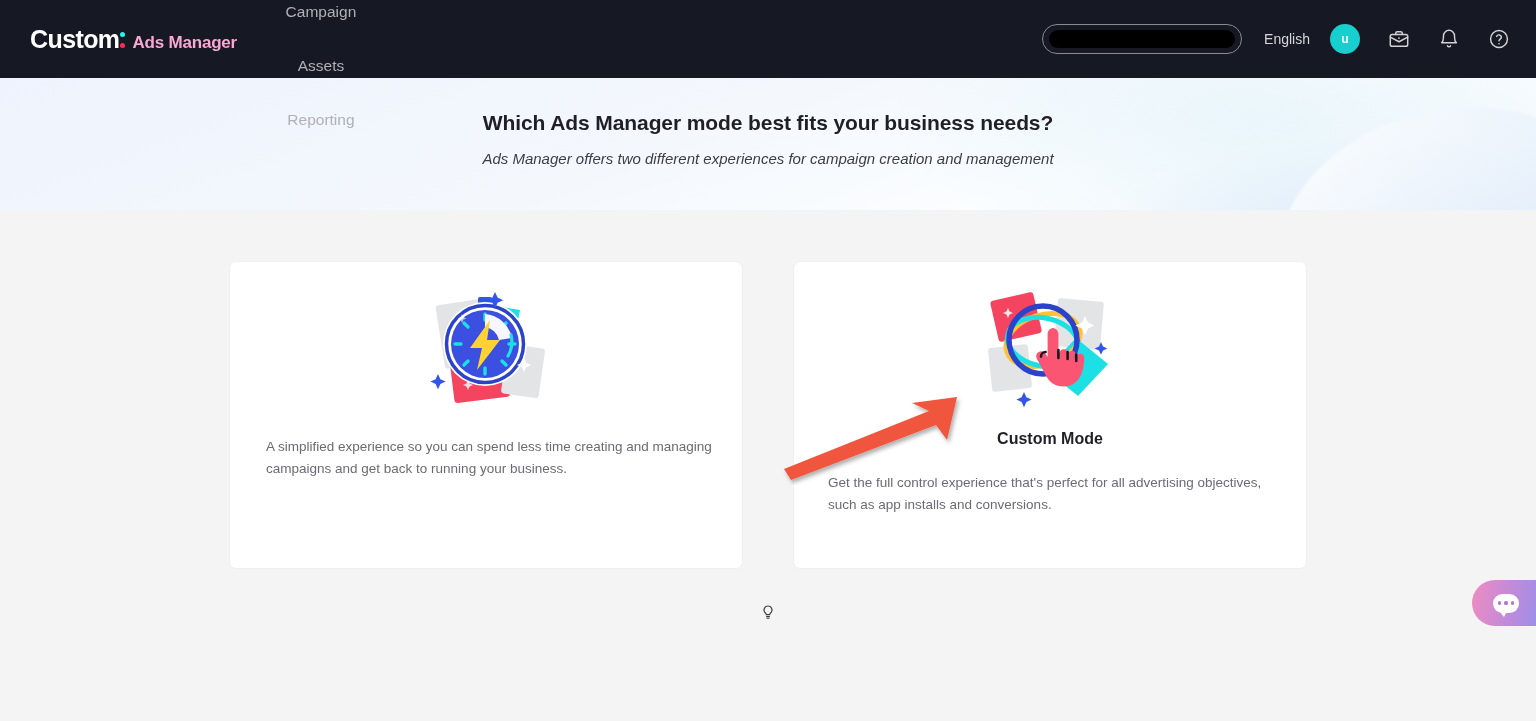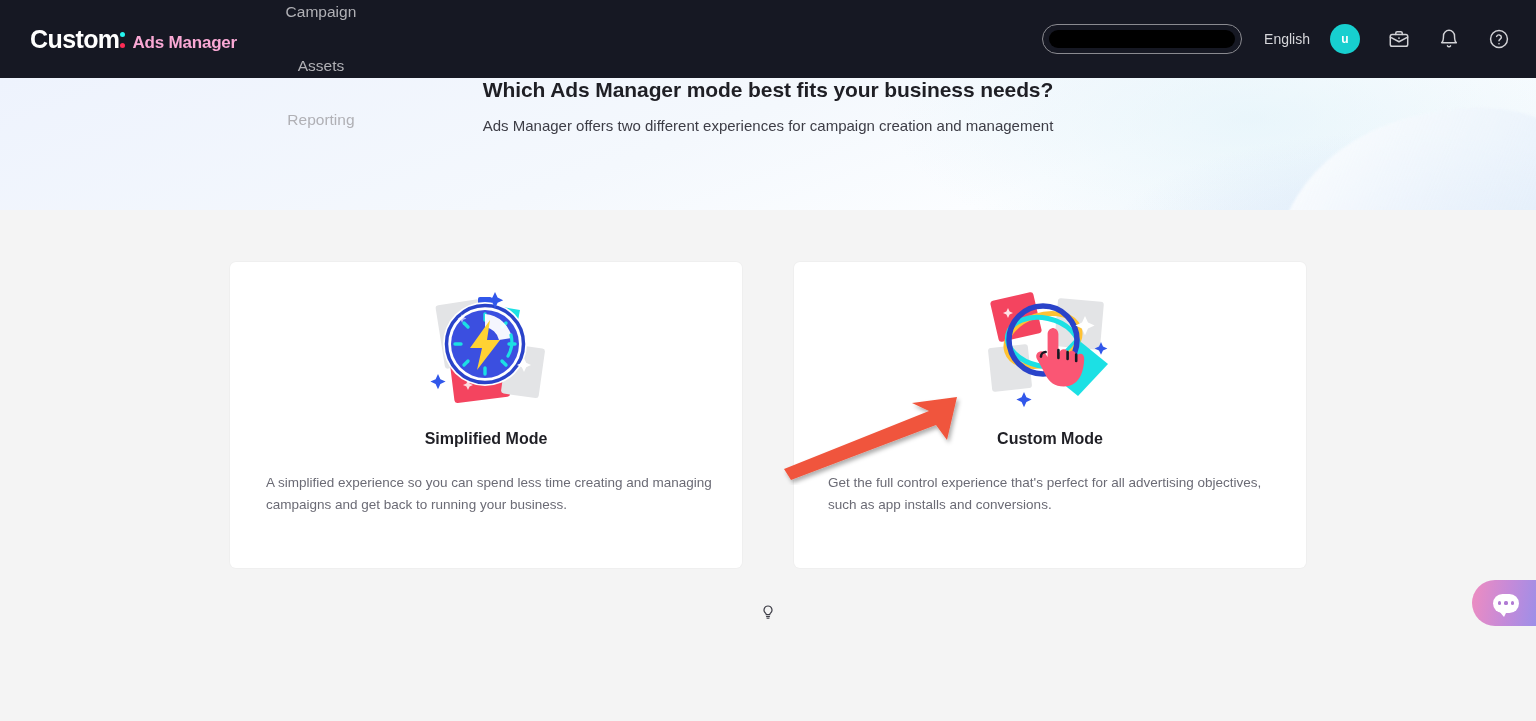--- a/index.html
+++ b/index.html
@@ -165,6 +165,7 @@
   .hero-inner {
     position: relative;
     text-align: center;
+    padding-top: 33px;
   }
   .hero-title {
     font-size: 21px;

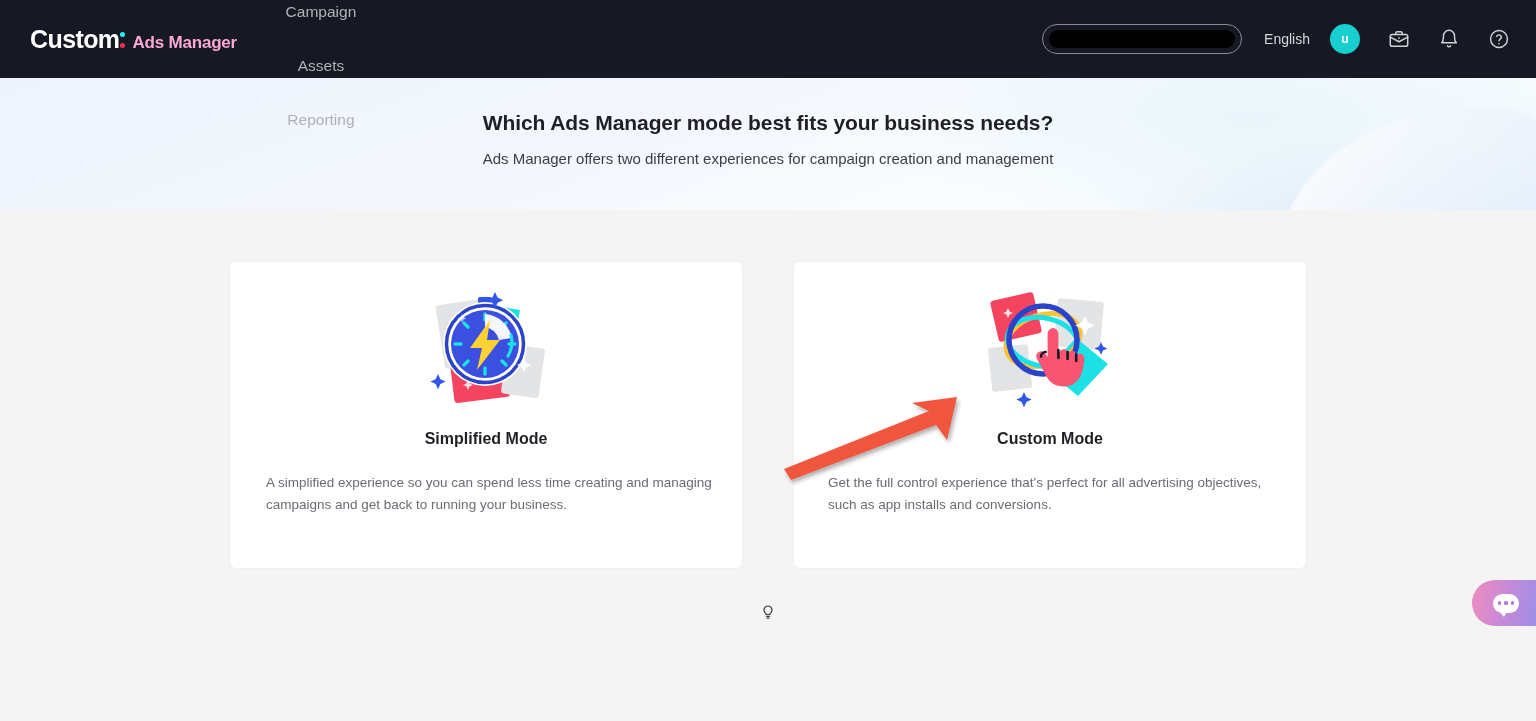--- a/index.html
+++ b/index.html
@@ -177,6 +177,7 @@
     margin-top: 15px;
     font-size: 15px;
     color: #3d3d46;
+    font-style: italic;
   }
 
   

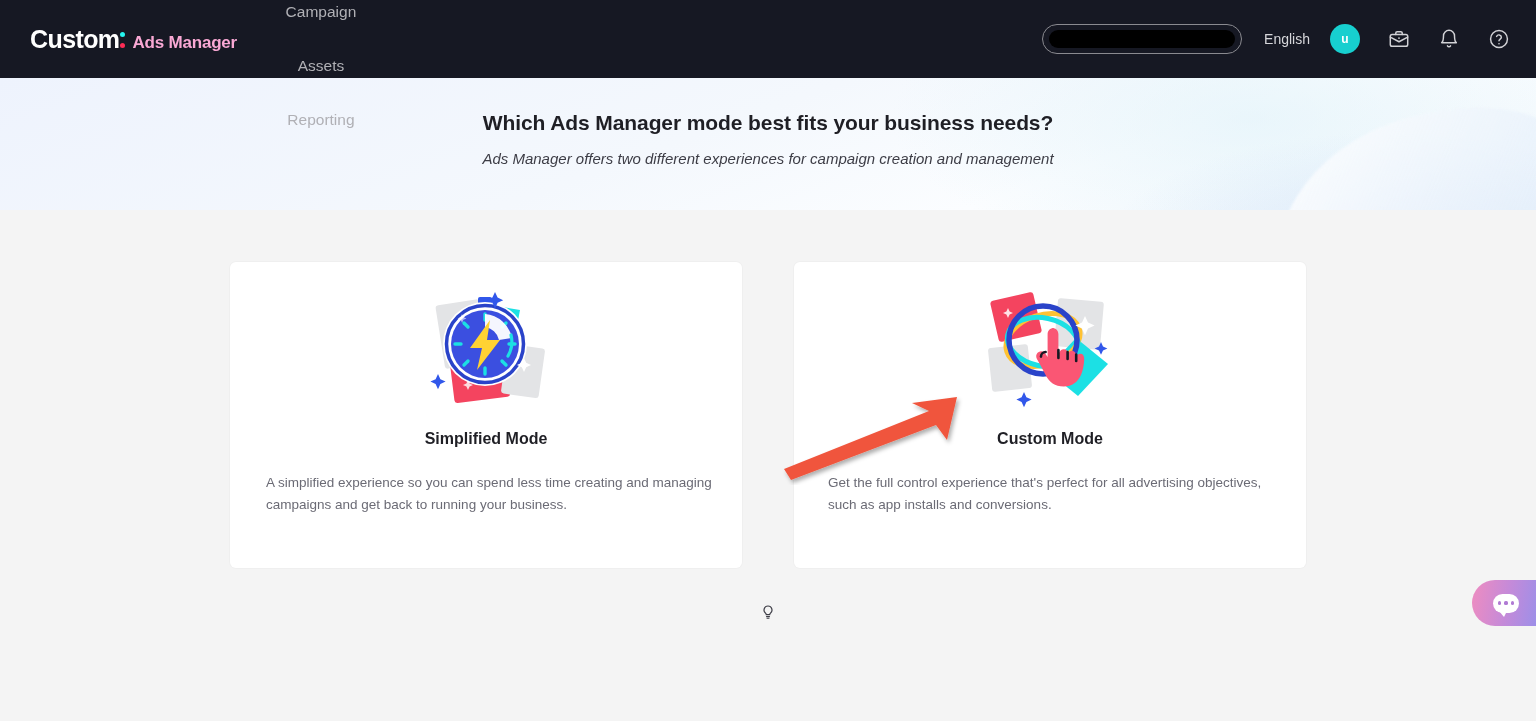--- a/index.html
+++ b/index.html
@@ -404,7 +404,6 @@
         <path d="M46 34 l1.4 3 3 1.4 -3 1.4 -1.4 3 -1.4 -3 -3 -1.4 3 -1.4 Z" fill="#ffffff" opacity="0.6"></path>
       </svg>
     </div>
-    <div class="card-title">Simplified Mode</div>
     <div class="card-desc">A simplified experience so you can spend less time creating and managing campaigns and get back to running your business.</div>
   </div>
 

